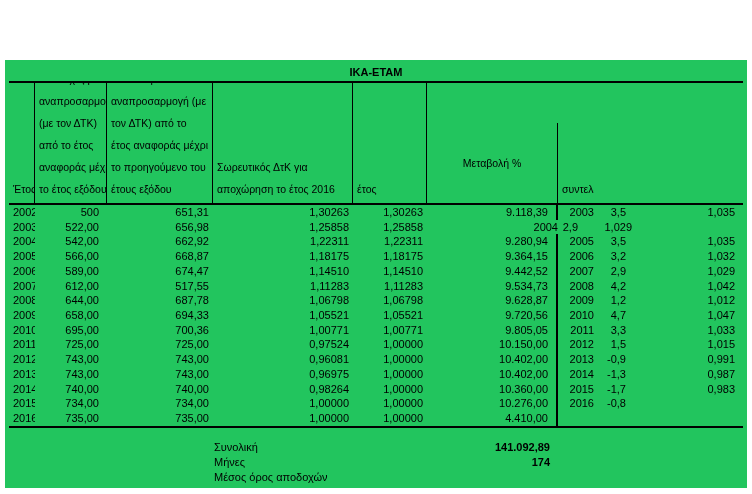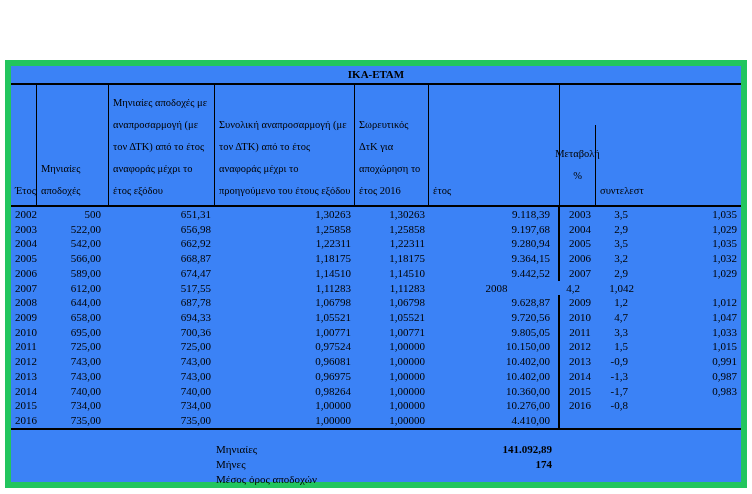--- a/index.html
+++ b/index.html
@@ -6,7 +6,7 @@
   body{width:752px;height:494px;position:relative;overflow:hidden;
        font-family:"Liberation Sans",sans-serif;color:#000;}
   .sheet{position:absolute;left:5px;top:60px;width:742px;height:428px;
-         border:6px solid #22c55e;box-sizing:border-box;background:#3b82f6;font-family:Liberation Serif, serif;}
+         border:4px solid #22c55e;box-sizing:border-box;background:#22c55e;}
   .title-row{height:17px;line-height:16px;text-align:center;font-size:11px;
              border-bottom:2px solid #000;font-weight:600;}
   .grid{display:grid;grid-template-columns:26px 72px 106px 140px 74px 131px 36px 48px 103px;}

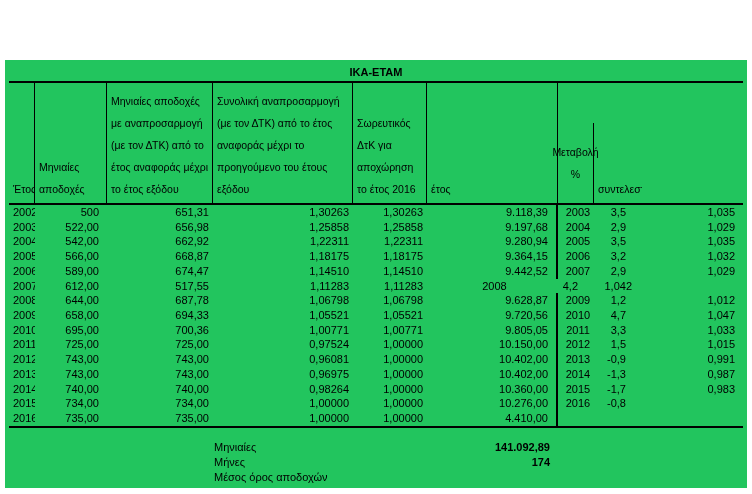--- a/index.html
+++ b/index.html
@@ -42,9 +42,6 @@
         <span>Έτος</span>
       </div>
       <div class="header-cell">
-        <span>Μηνιαίες αποδοχές</span>
-      </div>
-      <div class="header-cell">
         <span>Μηνιαίες αποδοχές με αναπροσαρμογή (με τον ΔΤΚ) από το έτος αναφοράς μέχρι το έτος εξόδου</span>
       </div>
       <div class="header-cell">

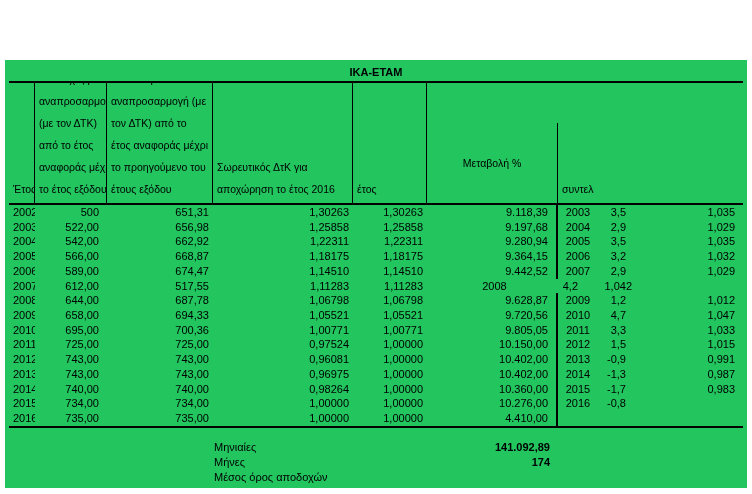--- a/index.html
+++ b/index.html
@@ -21,7 +21,7 @@
   .data-row{height:14.73px;font-size:11px;line-height:14.7px;}
   .cell{box-sizing:border-box;white-space:nowrap;overflow:hidden;}
   .cell.vline{border-right:2px solid #000;}
-  .al{text-align:center;padding-left:4px;}
+  .al{text-align:right;padding-left:4px;}
   .ar{text-align:right;padding-right:4px;}
   .ar.p8{padding-right:8px;}
   .ar.p16{padding-right:16px;}

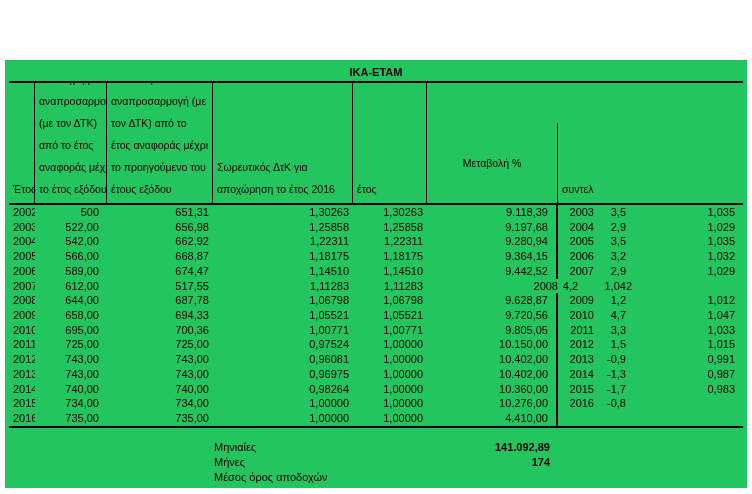--- a/index.html
+++ b/index.html
@@ -79,7 +79,6 @@
         <div class="cell ar">656,98</div>
         <div class="cell ar">1,25858</div>
         <div class="cell ar">1,25858</div>
-        <div class="cell ar p8 vline">9.197,68</div>
         <div class="cell al">2004</div>
         <div class="cell ar p16">2,9</div>
         <div class="cell ar p10">1,029</div>

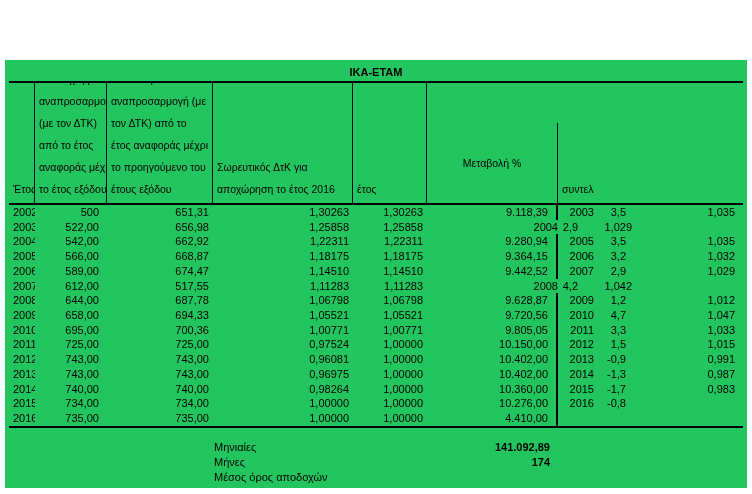--- a/index.html
+++ b/index.html
@@ -122,6 +122,7 @@
         <div class="cell ar">517,55</div>
         <div class="cell ar">1,11283</div>
         <div class="cell ar">1,11283</div>
+        <div class="cell ar p8 vline">9.534,73</div>
         <div class="cell al">2008</div>
         <div class="cell ar p16">4,2</div>
         <div class="cell ar p10">1,042</div>

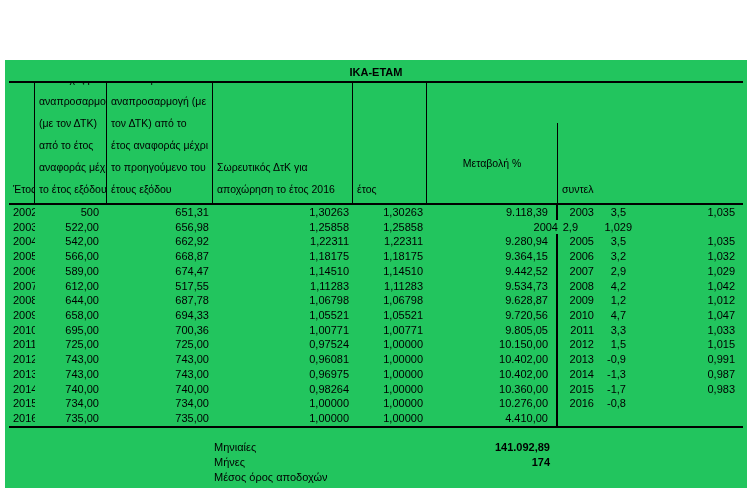--- a/index.html
+++ b/index.html
@@ -229,7 +229,7 @@
 
   <div class="footer">
     <div class="footer-row">
-      <span class="footer-label">Μηνιαίες</span>
+      <span class="footer-label">Συνολική</span>
       <span class="footer-value">141.092,89</span>
     </div>
     <div class="footer-row">

